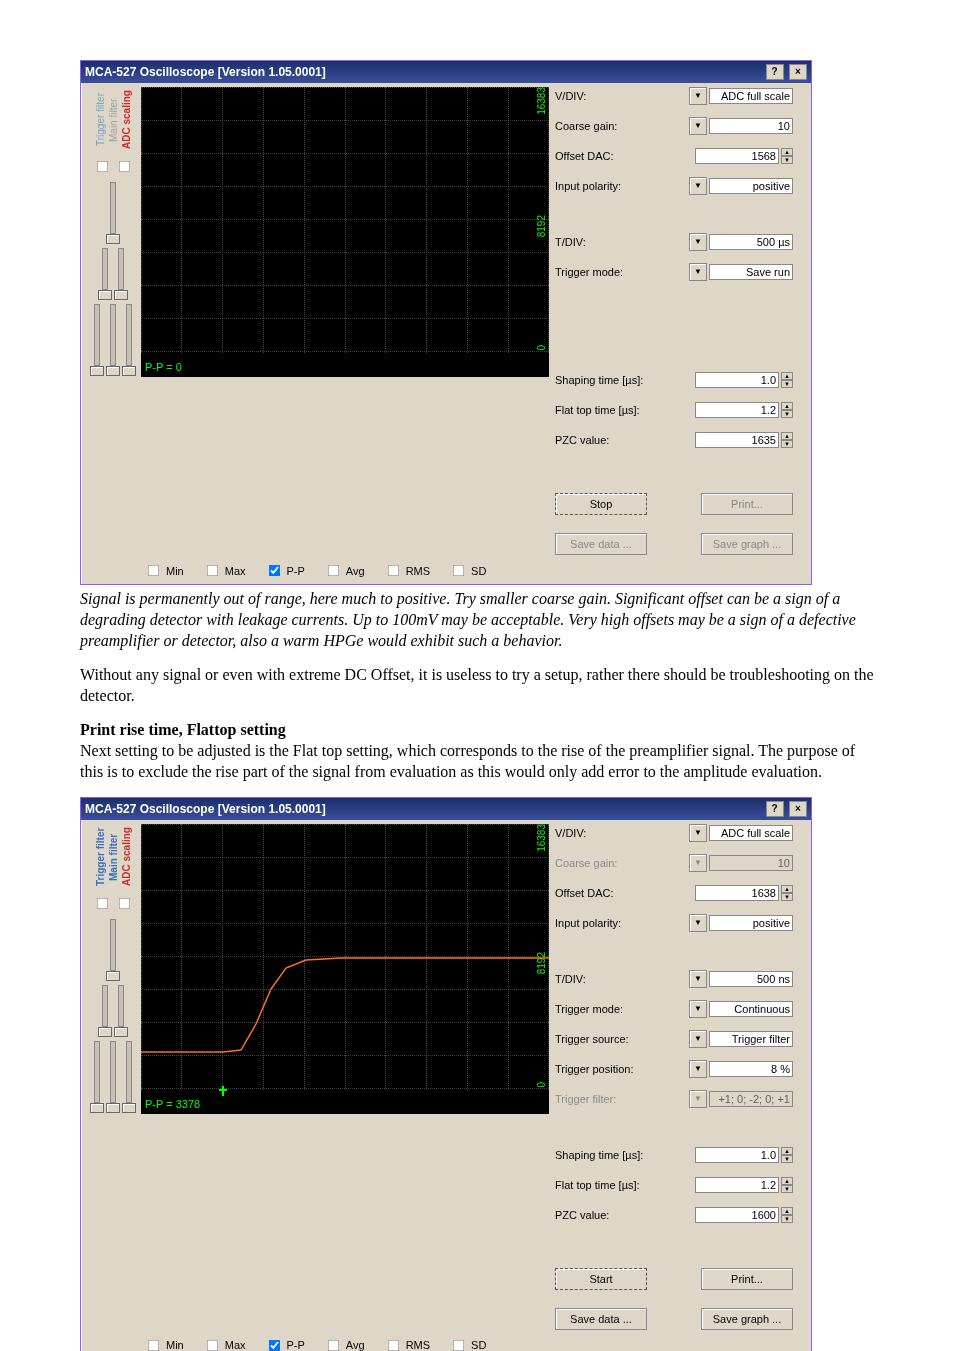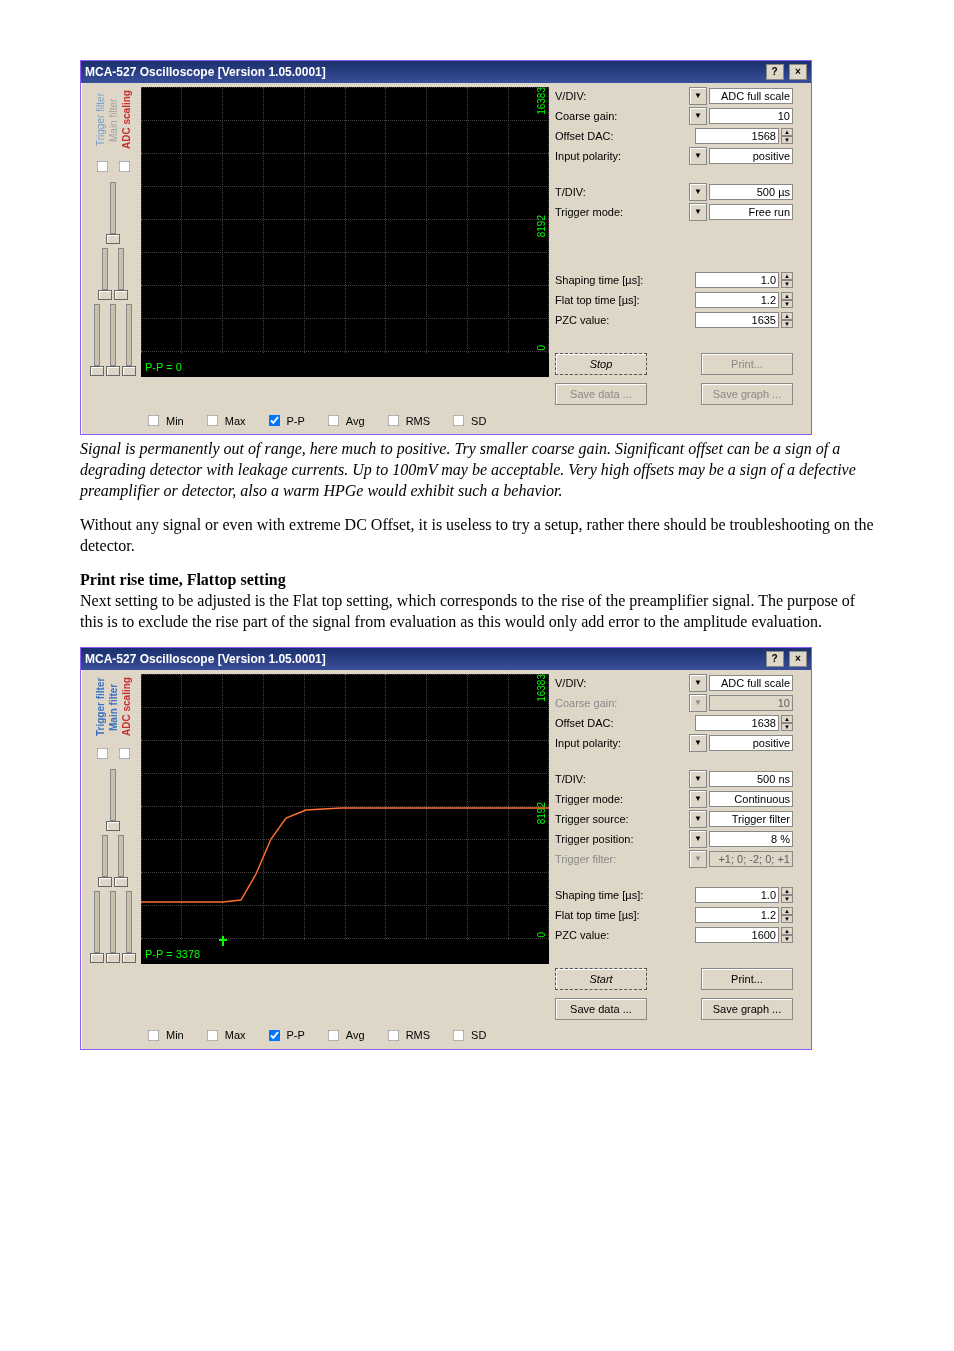--- a/index.html
+++ b/index.html
@@ -133,7 +133,7 @@
     width: 238px;
     display: flex;
     flex-direction: column;
-    gap: 2px;
+    gap: 12px;
     font-size: 11px;
   }
   .rp-row {

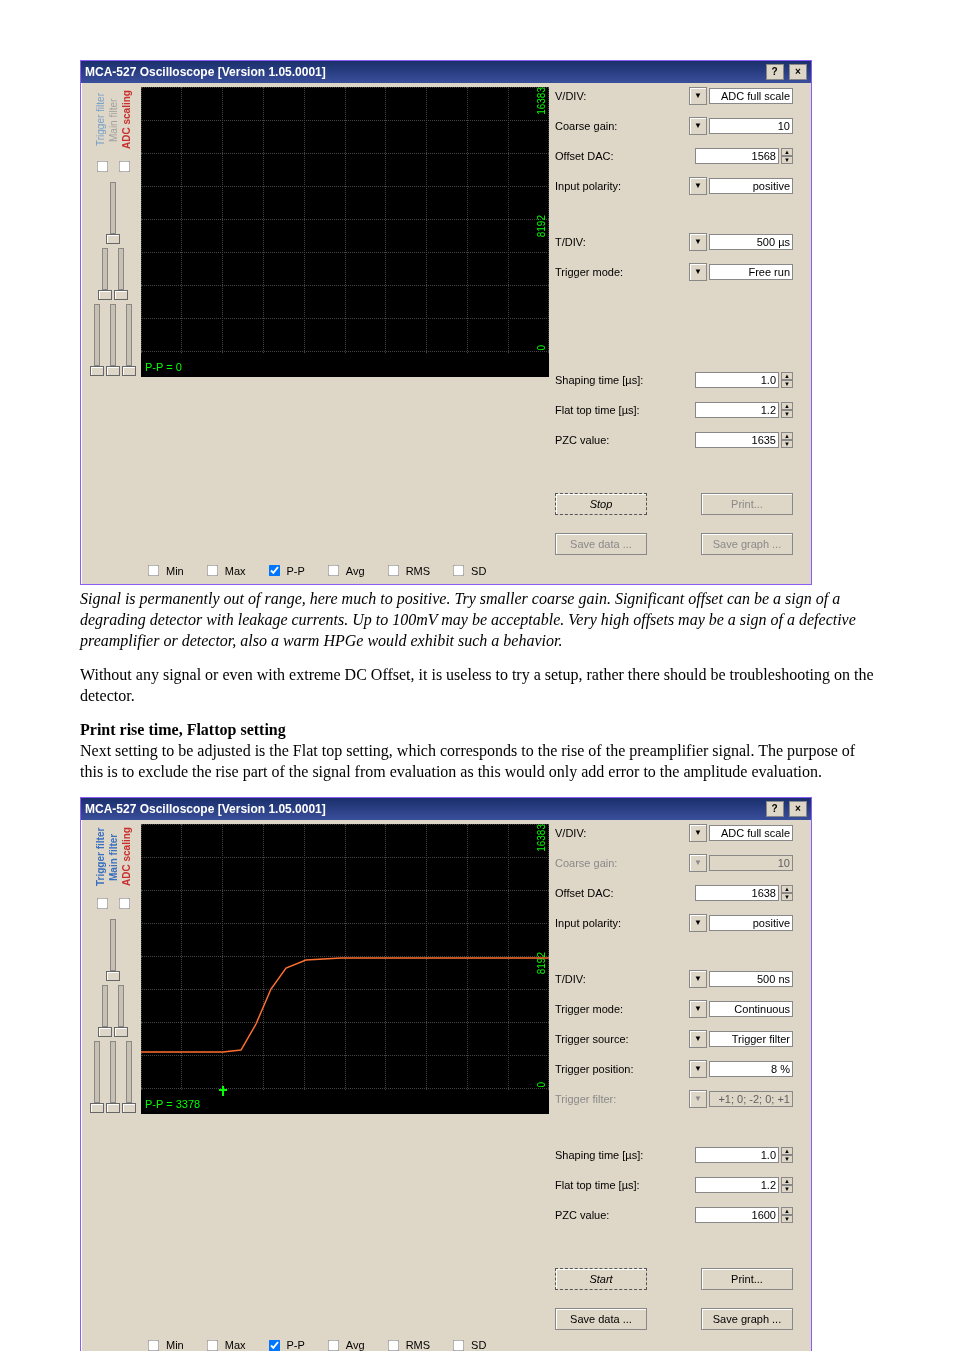--- a/index.html
+++ b/index.html
@@ -335,7 +335,7 @@
         <label>Trigger mode:</label>
         <div class="value-combo">
           <div class="dropdown-btn">▼</div>
-          <div class="value-box">Free run</div>
+          <div class="value-box">Save run</div>
         </div>
       </div>
       <div class="rp-spacer"></div>

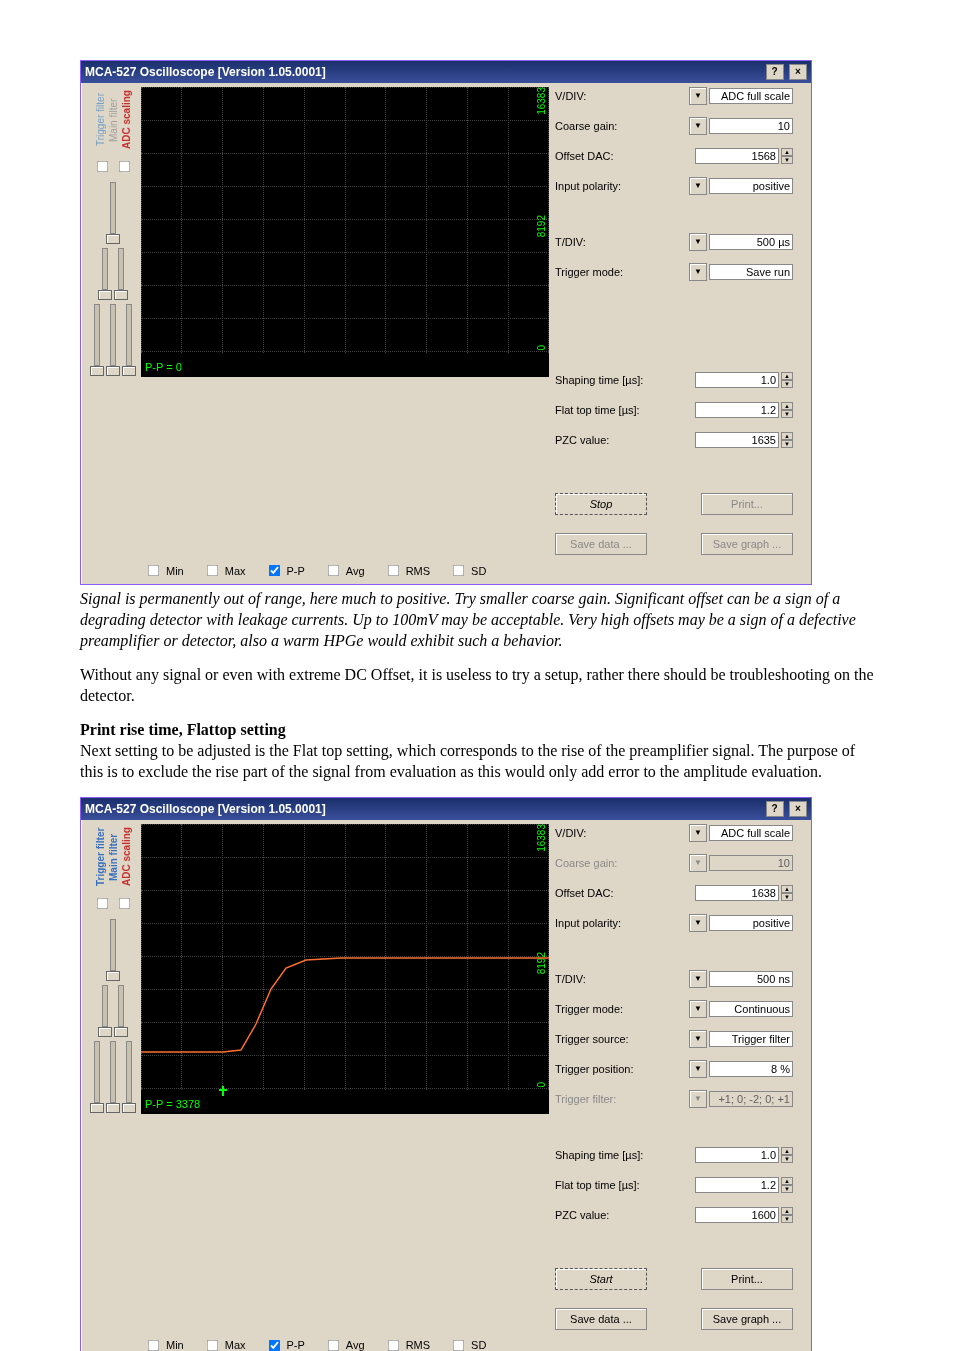--- a/index.html
+++ b/index.html
@@ -181,7 +181,7 @@
     text-align:center;
   }
   .btn.disabled { color:#8a8a8a; }
-  .btn.dashed { border:1px dashed #555;font-style:italic; }
+  .btn.dashed { border:1px dashed #555; }
 
   .btn-row {
     display:flex; justify-content: space-between; margin-top: 6px;

